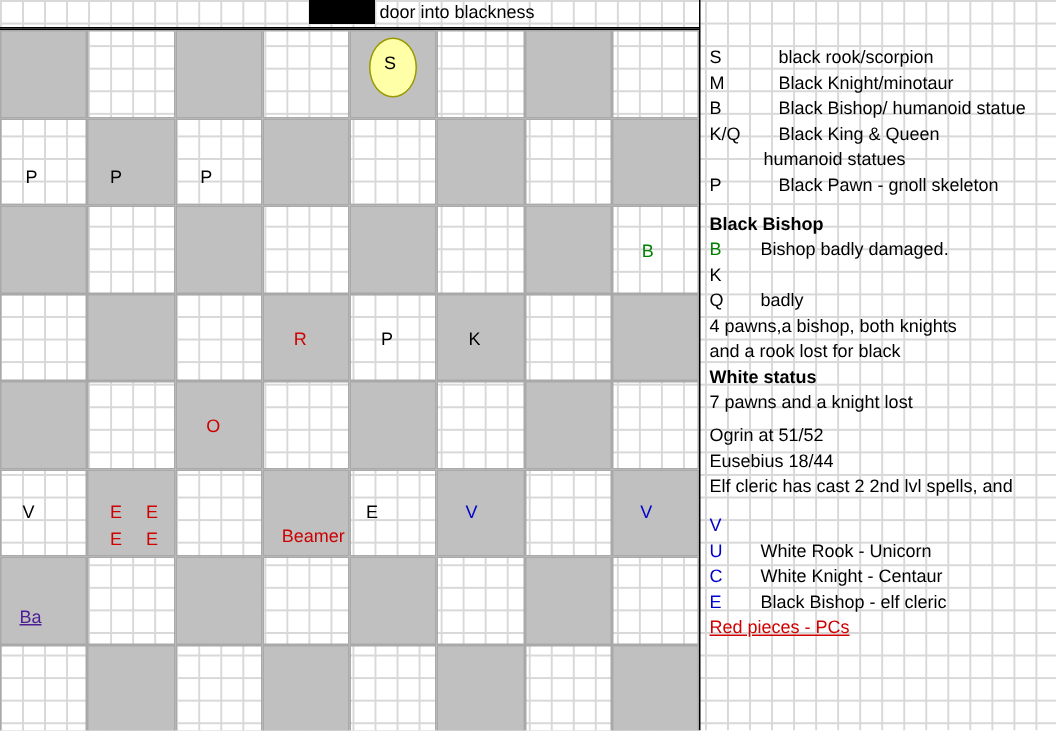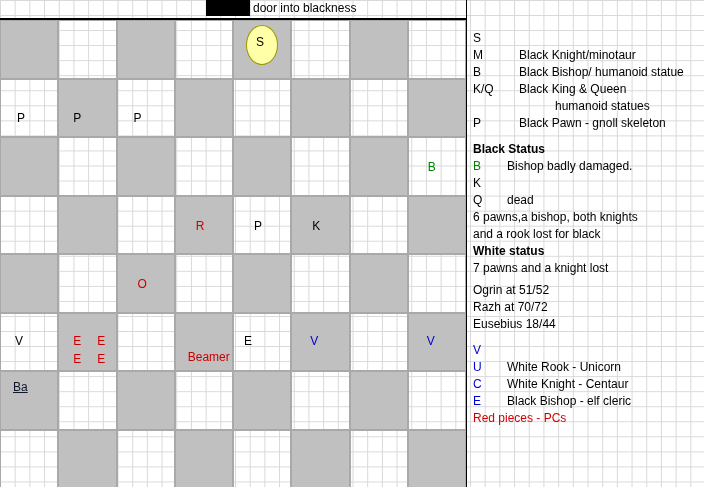--- a/index.html
+++ b/index.html
@@ -200,6 +200,7 @@
 
     <div class="lrow">
       <span class="lkey wide">S</span>
+      <span class="ltxt">black rook/scorpion</span>
     </div>
     <div class="lrow">
       <span class="lkey wide">M</span>

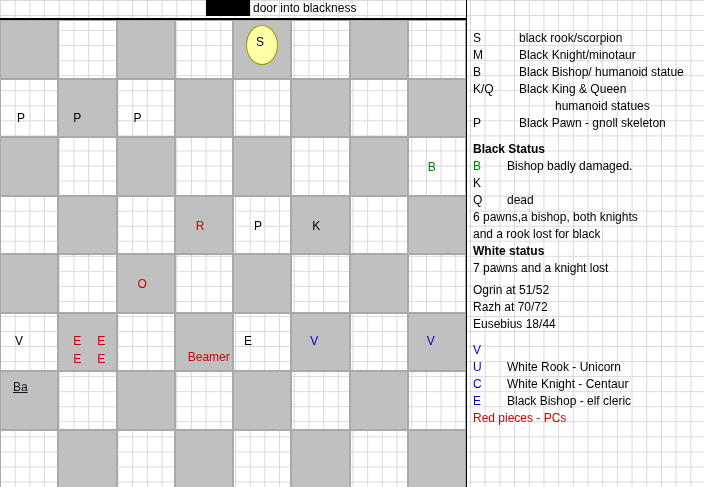--- a/index.html
+++ b/index.html
@@ -73,7 +73,7 @@
   .lkey{width:34px;flex:0 0 34px;}
   .lkey.wide{width:46px;flex:0 0 46px;}
   .ltxt{flex:1 1 auto;}
-  .ind2{margin-left:46px;padding-left:36px;}
+  .ind2{padding-left:36px;}
   .bold{font-weight:bold;}
   .gap{height:9px;}
   .gap-s{height:5px;}

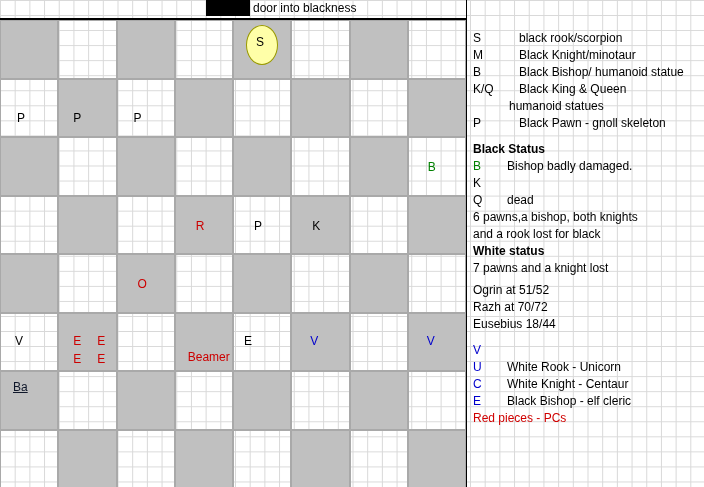--- a/index.html
+++ b/index.html
@@ -222,7 +222,7 @@
 
     <div class="gap"></div>
 
-    <div class="bold">Black Status</div>
+    <div class="bold">Black Bishop</div>
     <div class="lrow">
       <span class="lkey green">B</span>
       <span class="ltxt">Bishop badly damaged.</span>

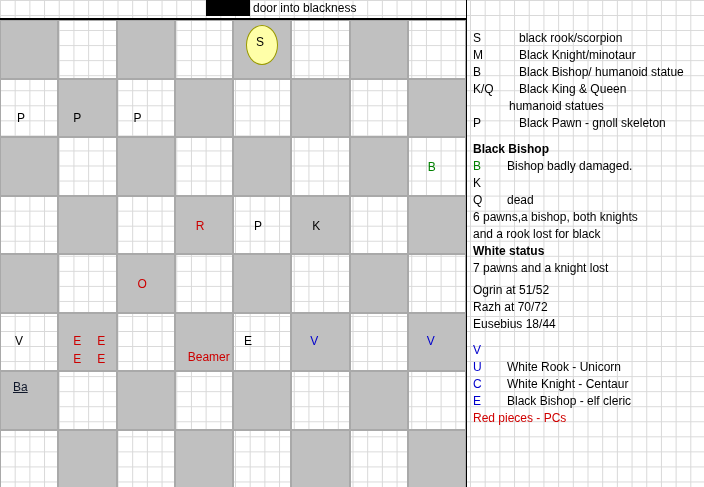--- a/index.html
+++ b/index.html
@@ -232,7 +232,7 @@
     </div>
     <div class="lrow">
       <span class="lkey">Q</span>
-      <span class="ltxt">dead</span>
+      <span class="ltxt">badly</span>
     </div>
     <div>6 pawns,a bishop, both knights</div>
     <div>and a rook lost for black</div>

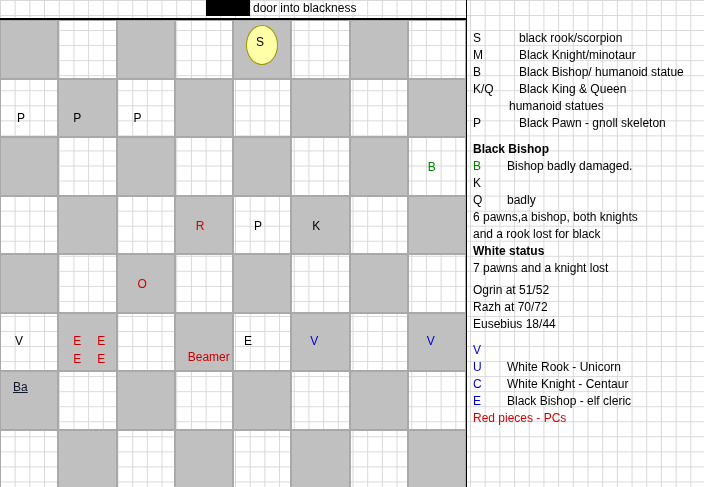--- a/index.html
+++ b/index.html
@@ -234,7 +234,7 @@
       <span class="lkey">Q</span>
       <span class="ltxt">badly</span>
     </div>
-    <div>6 pawns,a bishop, both knights</div>
+    <div>4 pawns,a bishop, both knights</div>
     <div>and a rook lost for black</div>
 
     <div class="bold">White status</div>

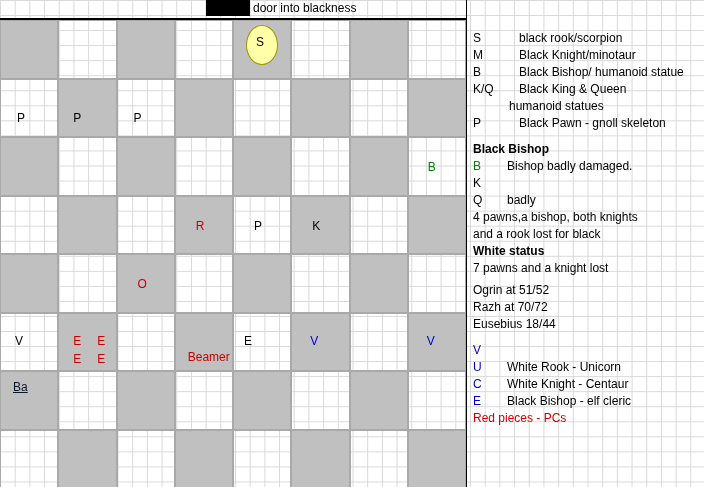--- a/index.html
+++ b/index.html
@@ -243,7 +243,6 @@
     <div class="gap-s"></div>
 
     <div>Ogrin at 51/52</div>
-    <div>Razh at 70/72</div>
     <div>Eusebius 18/44</div>
 
     <div class="gap"></div>

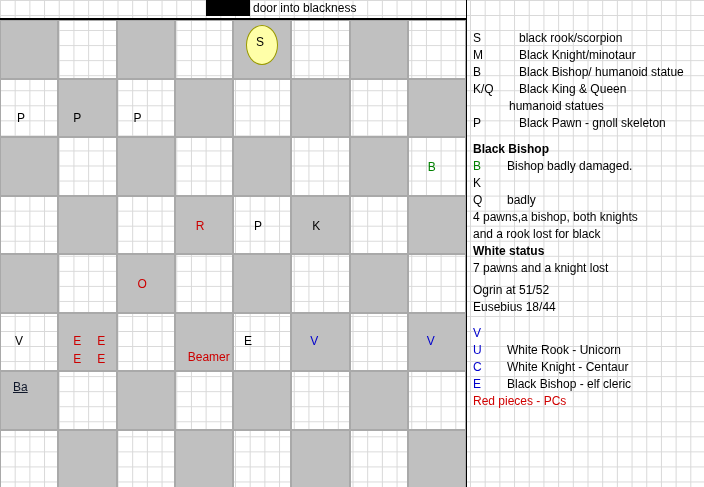--- a/index.html
+++ b/index.html
@@ -244,6 +244,7 @@
 
     <div>Ogrin at 51/52</div>
     <div>Eusebius 18/44</div>
+    <div>Elf cleric has cast 2 2nd lvl spells, and</div>
 
     <div class="gap"></div>
 

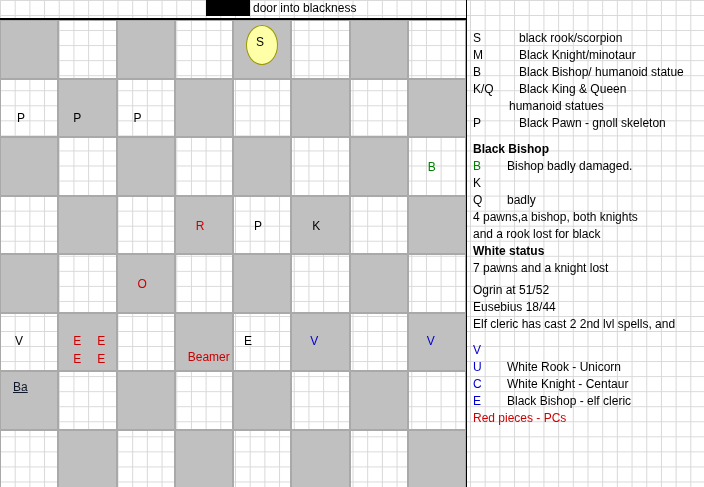--- a/index.html
+++ b/index.html
@@ -175,7 +175,7 @@
         <span class="pc" style="left: 18px; top: 20px; color: rgb(0, 0, 204);">V</span>
       </div>
       <div class="sq dark">
-        <span class="pc" style="left: 12px; top: 8px; color: #0f172a; text-decoration: underline;">Ba</span>
+        <span class="pc" style="left: 12px; top: 32px; color: #4c1d95; text-decoration: underline;">Ba</span>
       </div>
       <div class="sq light"></div>
       <div class="sq dark"></div>

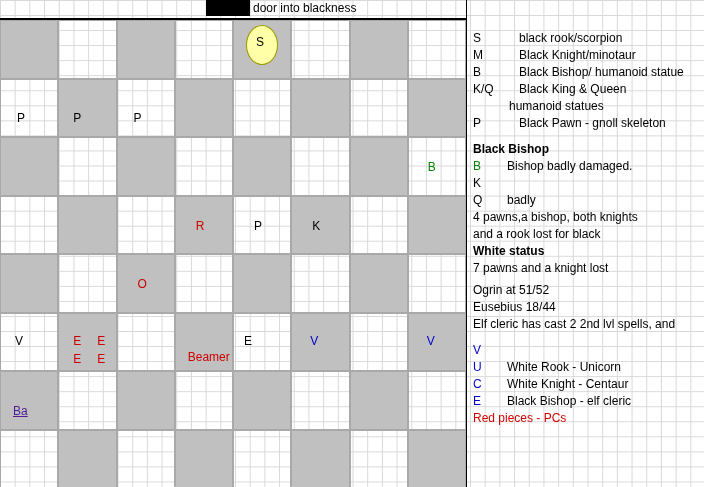--- a/index.html
+++ b/index.html
@@ -78,7 +78,7 @@
   .gap{height:9px;}
   .gap-s{height:5px;}
   .green{color:#008000;}
-  .red{color:#d00000;}
+  .red{color:#d00000;text-decoration:underline;}
   .blue{color:#0000cc;}
 </style>
 </head>

